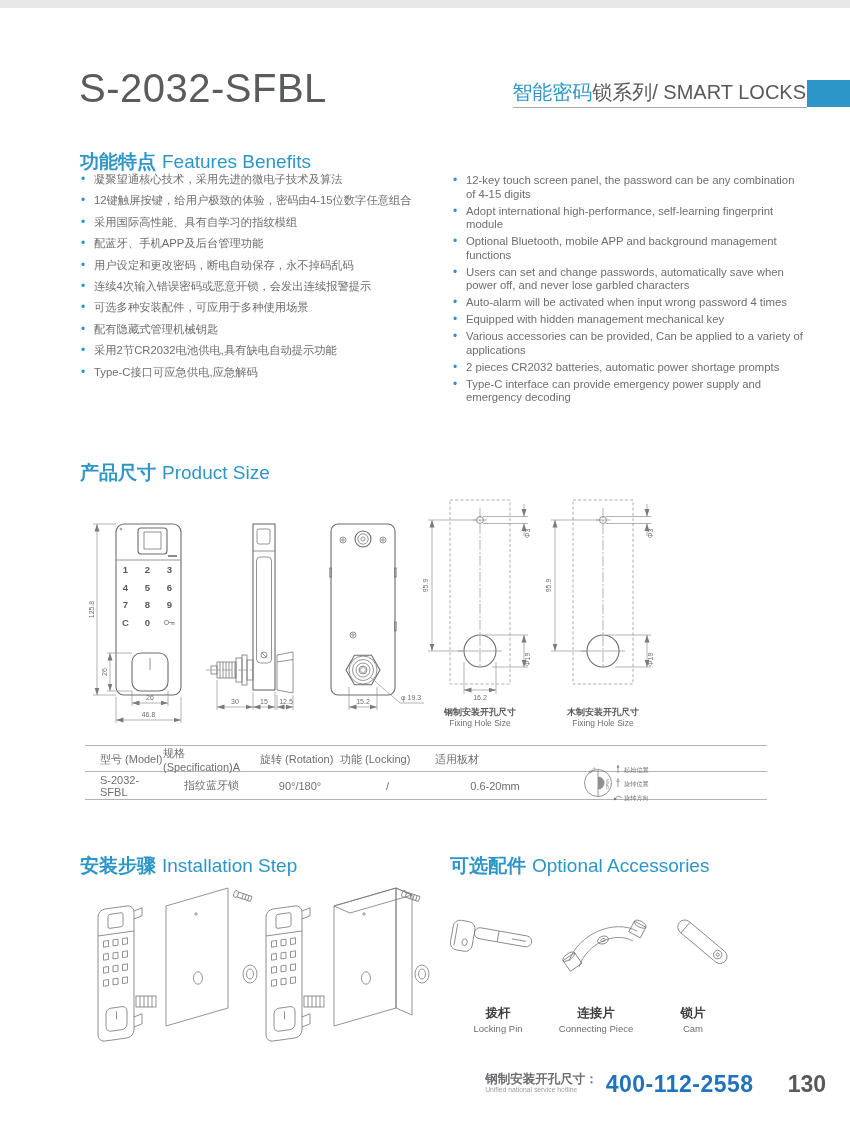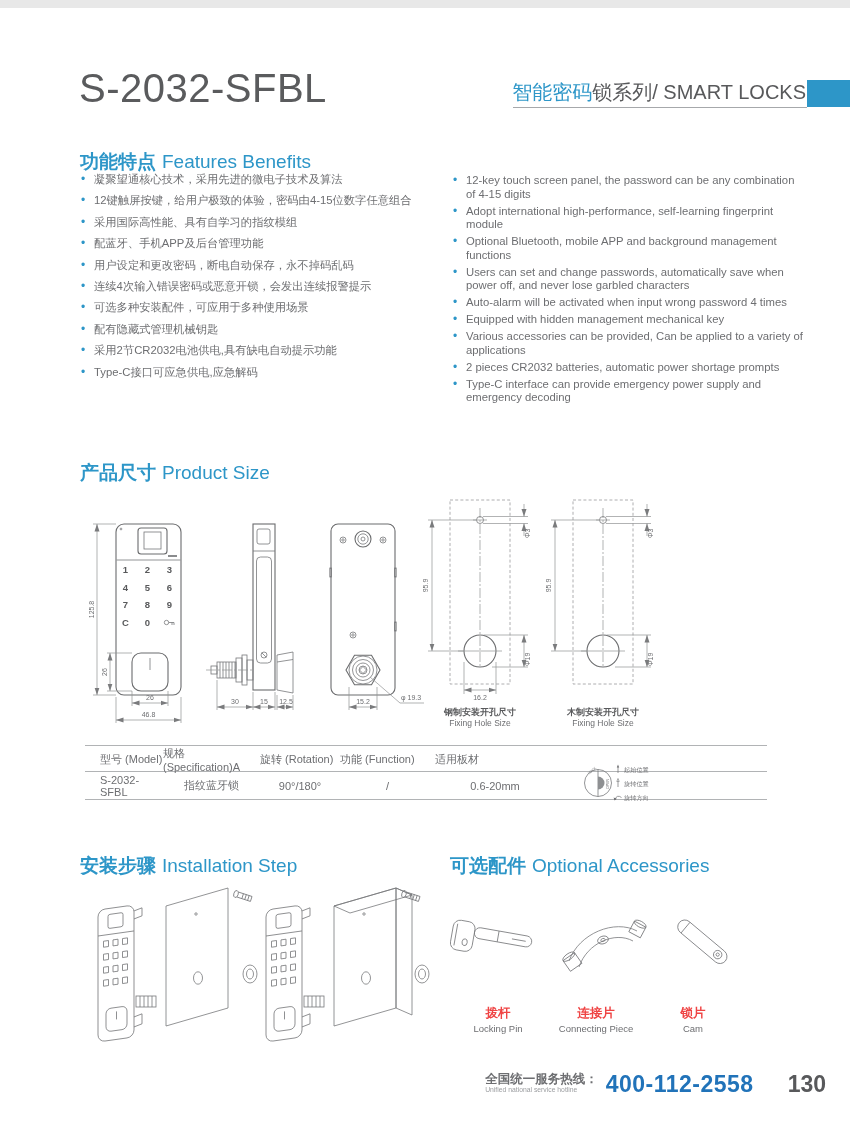--- a/index.html
+++ b/index.html
@@ -272,7 +272,7 @@
       <div>型号 (Model)</div>
       <div>规格 (Specification)A</div>
       <div>旋转 (Rotation)</div>
-      <div>功能 (Function)</div>
+      <div>功能 (Locking)</div>
       <div>适用板材</div>
       <div></div>
     </div>

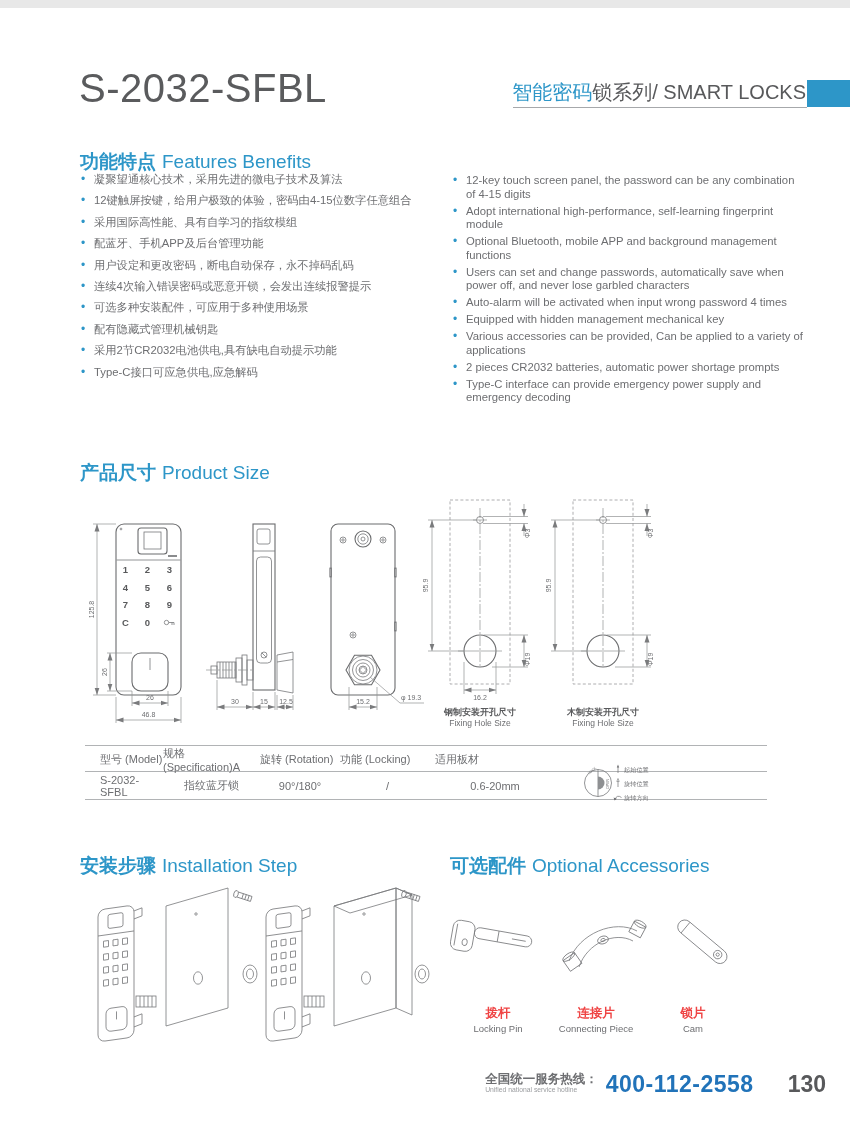--- a/index.html
+++ b/index.html
@@ -47,7 +47,7 @@
 
   
   .acc-label { position:absolute; top:997px; text-align:center; }
-  .acc-cn { font-size:12.5px; font-weight:bold; color:#ef4444; }
+  .acc-cn { font-size:12.5px; font-weight:bold; color:#404040; }
   .acc-en { font-size:9.5px; color:#6d6e71; margin-top:1px; }
 
   

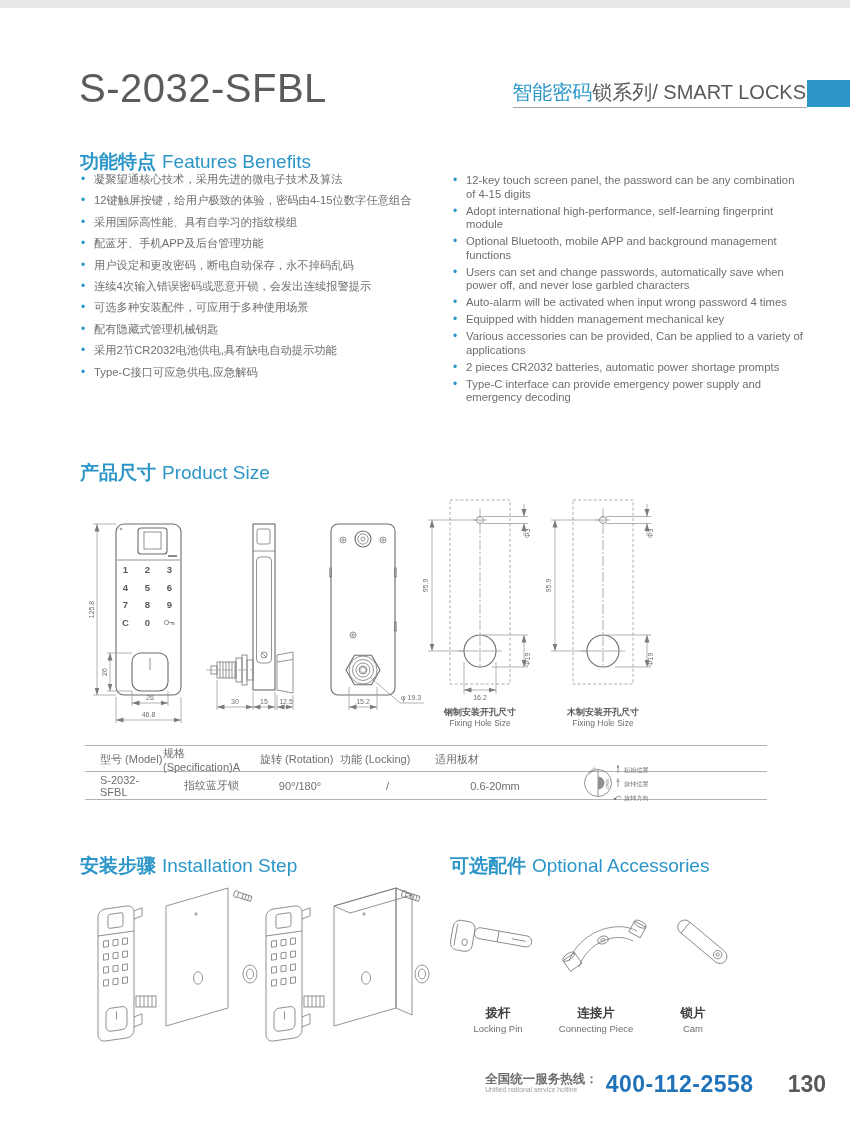--- a/index.html
+++ b/index.html
@@ -452,7 +452,7 @@
 
   <div class="footer">
     <div class="hotline">
-      <div class="hl-cn">全国统一服务热线：</div>
+      <div class="hl-cn">钢制安装开孔尺寸：</div>
       <div class="hl-en">Unified national service hotline</div>
     </div>
     <div class="phone">400-112-2558</div>

